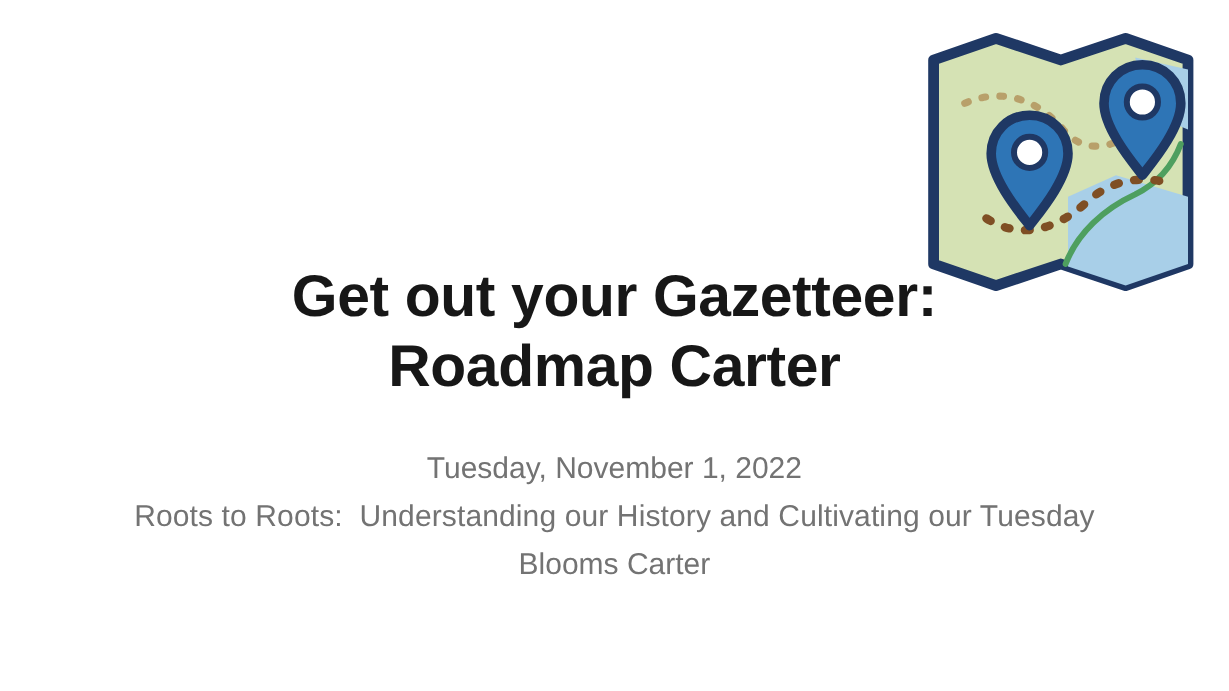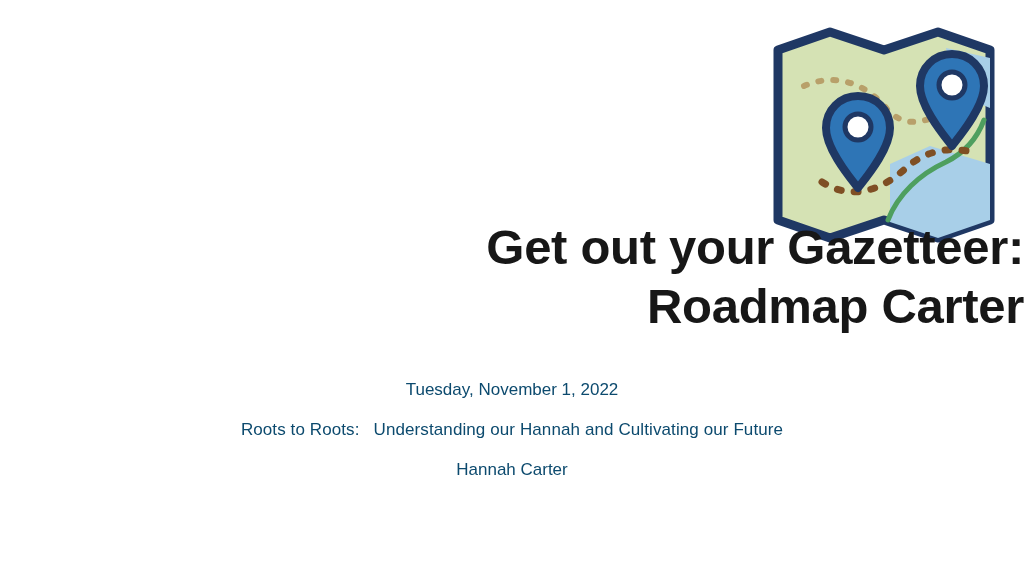--- a/index.html
+++ b/index.html
@@ -40,7 +40,7 @@
     left: 0;
     top: 218px;
     width: 1024px;
-    text-align: right;
+    text-align: center;
   }
   .title-line {
     font-family: "Liberation Sans", sans-serif;

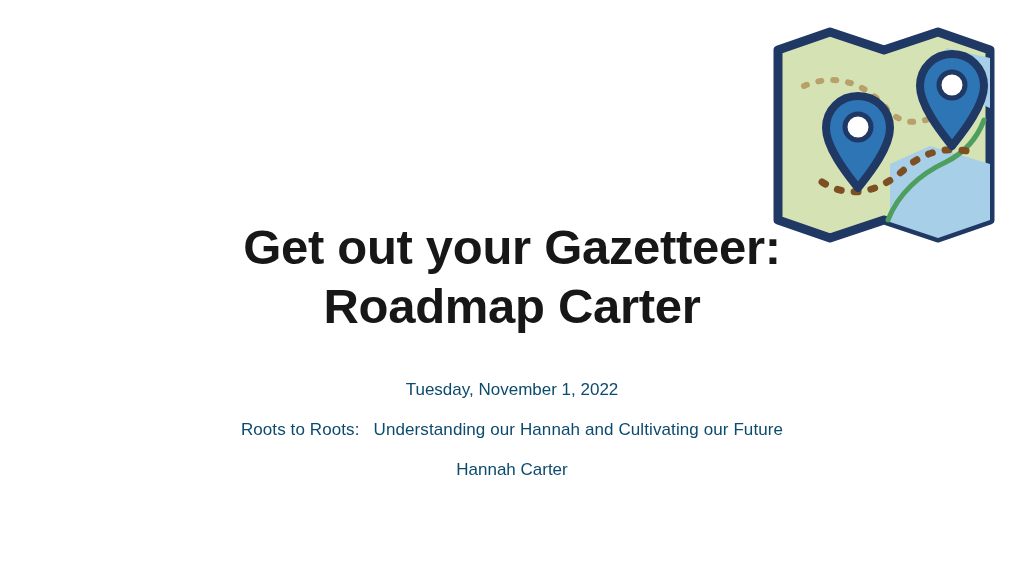--- a/index.html
+++ b/index.html
@@ -61,9 +61,9 @@
   }
   .sub-line {
     font-family: "Liberation Sans", sans-serif;
-    font-size: 17px;
+    font-size: 25px;
     line-height: 40px;
-    color: #0c4a6e;
+    color: #737373;
   }
   .sub-line.wide {
     letter-spacing: 0.1px;

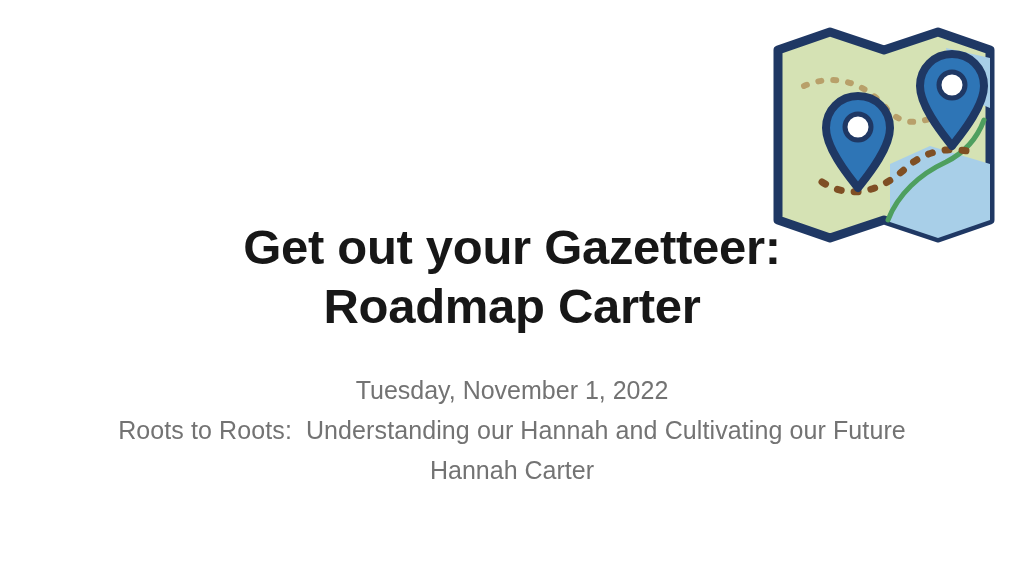--- a/index.html
+++ b/index.html
@@ -115,7 +115,7 @@
   <div class="subtitle-block">
     <div class="sub-line">Tuesday, November 1, 2022</div>
     <div class="sub-line wide">
-      <span>Roots to Roots:</span><span class="sub-gap"></span><span>Understanding our Hannah and Cultivating our Future</span>
+      <span>Roots to Roots:</span><span class="sub-gap"></span><span>Understanding our History and Cultivating our Tuesday</span>
     </div>
     <div class="sub-line">Hannah Carter</div>
   </div>

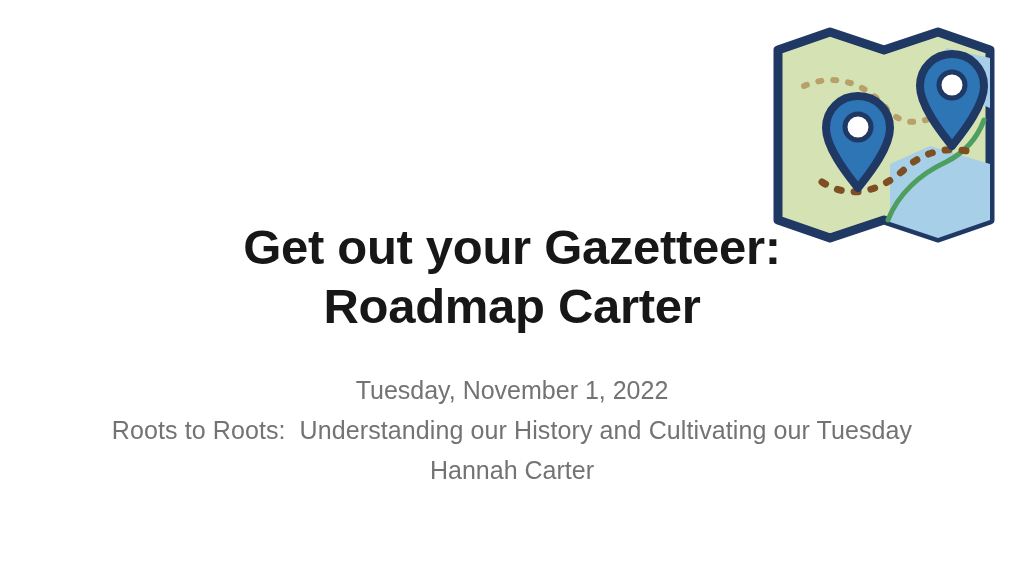--- a/index.html
+++ b/index.html
@@ -117,7 +117,7 @@
     <div class="sub-line wide">
       <span>Roots to Roots:</span><span class="sub-gap"></span><span>Understanding our History and Cultivating our Tuesday</span>
     </div>
-    <div class="sub-line">Hannah Carter</div>
+    <div class="sub-line">Blooms Carter</div>
   </div>
 
 </div>

